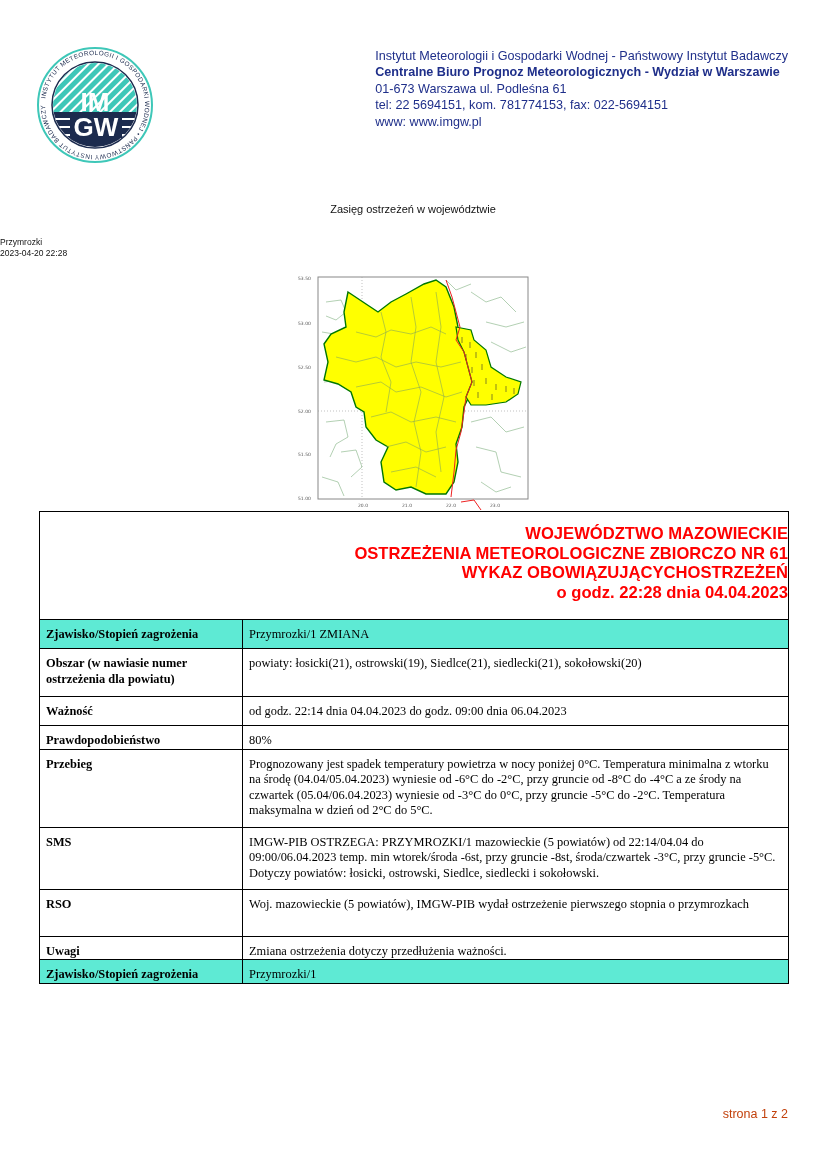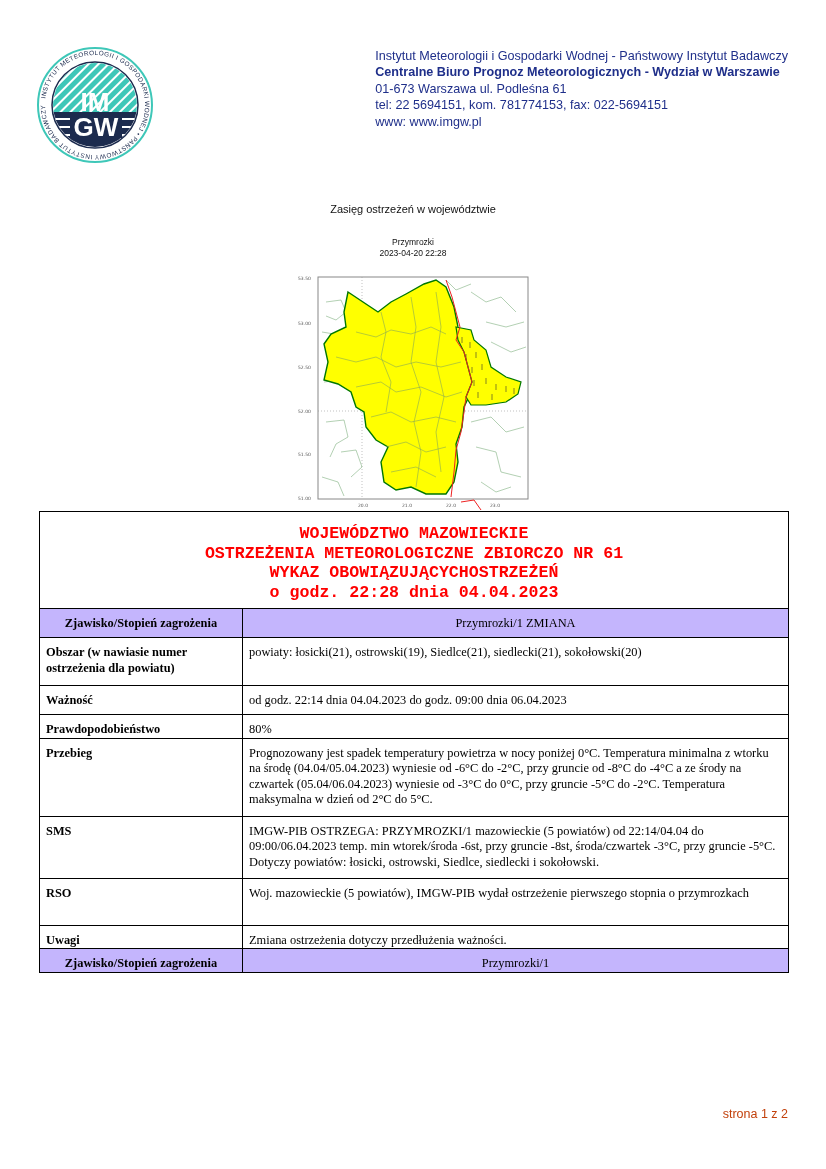--- a/index.html
+++ b/index.html
@@ -11,7 +11,7 @@
   .header .bold { font-weight: bold; }
 
   .map-title { position: absolute; left: 0; width: 826px; top: 203px; text-align: center; font-size: 11px; color: #111; }
-  .map-sub { position: absolute; left: 0; width: 826px; top: 237px; text-align: center; font-size: 8.5px; line-height: 10.5px; color: #111; }
+  .map-sub { position: absolute; left: 0; width: 826px; top: 237px; font-size: 8.5px; line-height: 10.5px; color: #111; }
   .map { position: absolute; left: 296px; top: 272px; width: 240px; height: 240px; }
 
   .panel { position: absolute; left: 39px; top: 511px; width: 748px; border: 1px solid #000; border-bottom: none; }

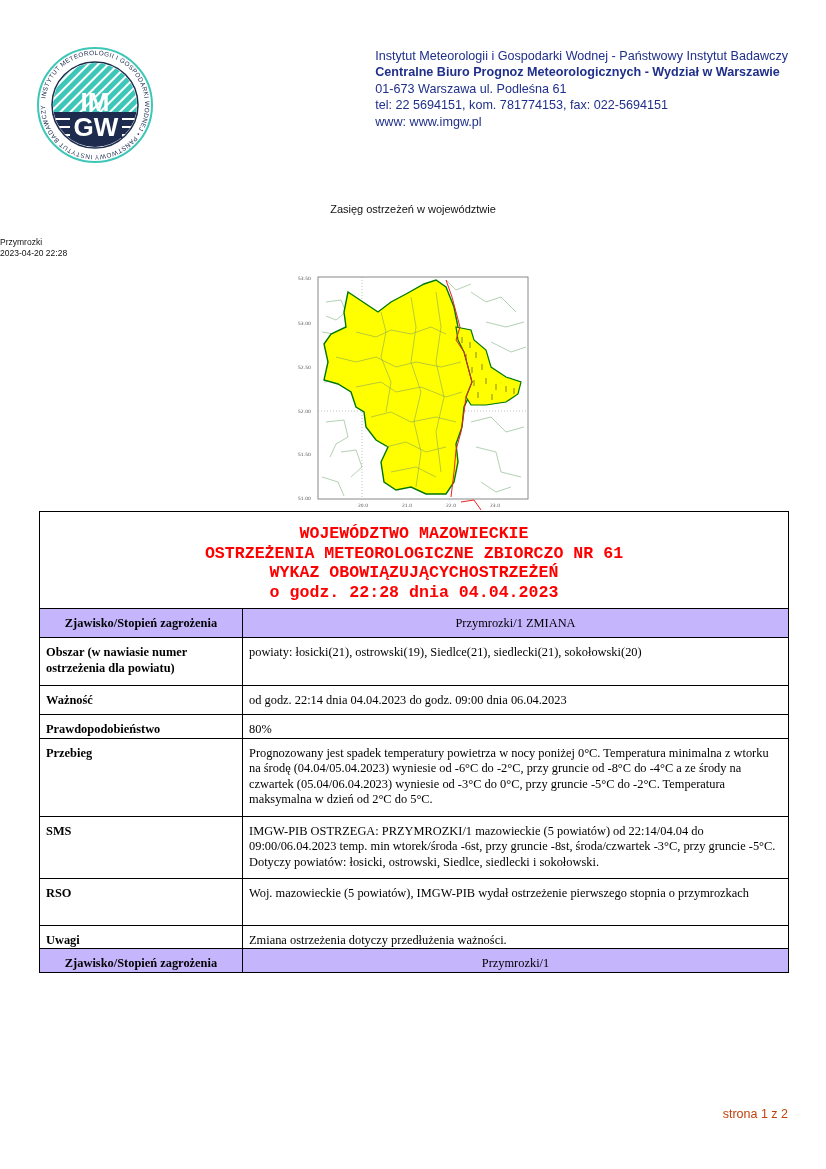--- a/index.html
+++ b/index.html
@@ -15,7 +15,7 @@
   .map { position: absolute; left: 296px; top: 272px; width: 240px; height: 240px; }
 
   .panel { position: absolute; left: 39px; top: 511px; width: 748px; border: 1px solid #000; border-bottom: none; }
-  .panel-head { text-align: center; font-family: Liberation Mono, monospace; font-weight: bold; color: #ff0000; font-size: 16.6px; line-height: 19.6px; padding: 12px 0 6px 0; border-bottom: 1px solid #000; }
+  .panel-head { text-align: right; font-family: Liberation Sans, sans-serif; font-weight: bold; color: #ff0000; font-size: 16.6px; line-height: 19.6px; padding: 12px 0 17px 0; border-bottom: 1px solid #000; }
   table { border-collapse: collapse; width: 100%; font-family: "Liberation Serif", serif; font-size: 12.4px; }
   td { border-bottom: 1px solid #000; vertical-align: top; padding: 0 6px; line-height: 15.4px; }
   td.label { width: 190px; font-weight: bold; border-right: 1px solid #000; }

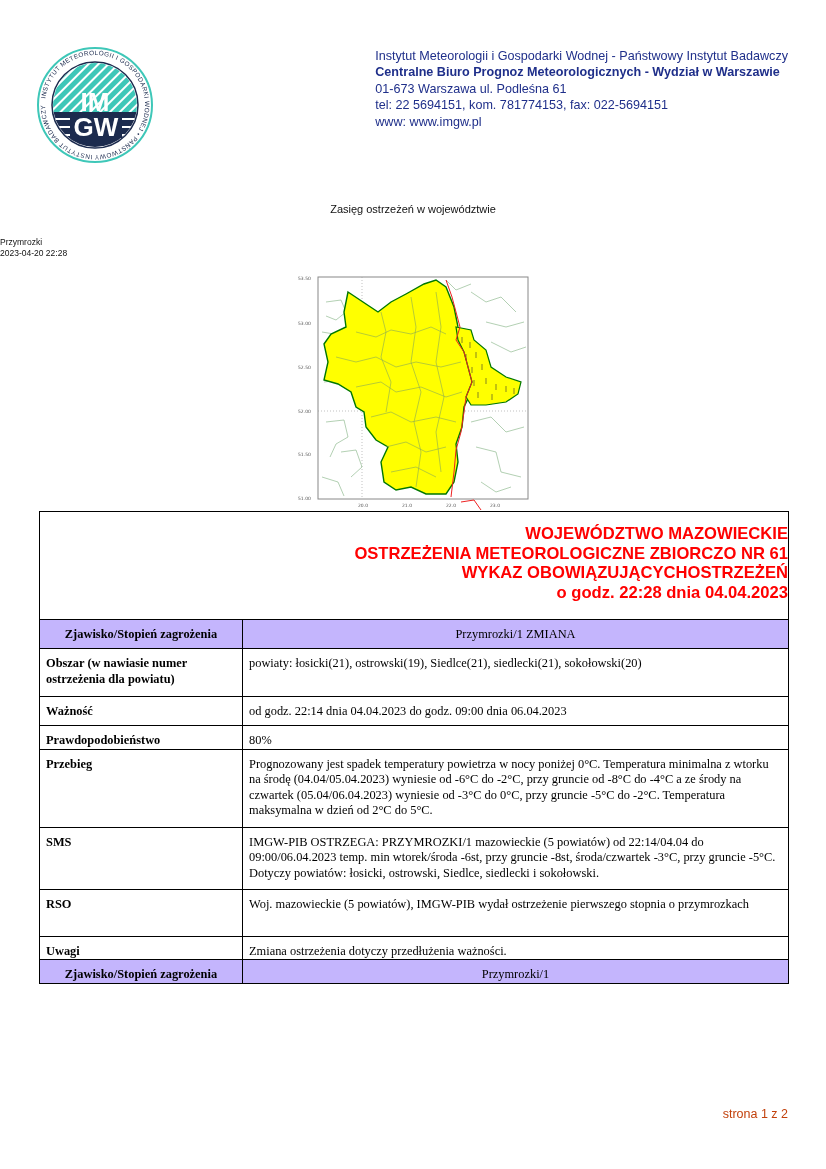--- a/index.html
+++ b/index.html
@@ -19,7 +19,7 @@
   table { border-collapse: collapse; width: 100%; font-family: "Liberation Serif", serif; font-size: 12.4px; }
   td { border-bottom: 1px solid #000; vertical-align: top; padding: 0 6px; line-height: 15.4px; }
   td.label { width: 190px; font-weight: bold; border-right: 1px solid #000; }
-  tr.hl td { background: #c4b5fd; text-align: center; }
+  tr.hl td { background: #5eead4; }
   .pad-top { padding-top: 7px; }
   .footer { position: absolute; right: 38px; top: 1107px; font-size: 12.5px; color: #c2410c; }
 </style>

